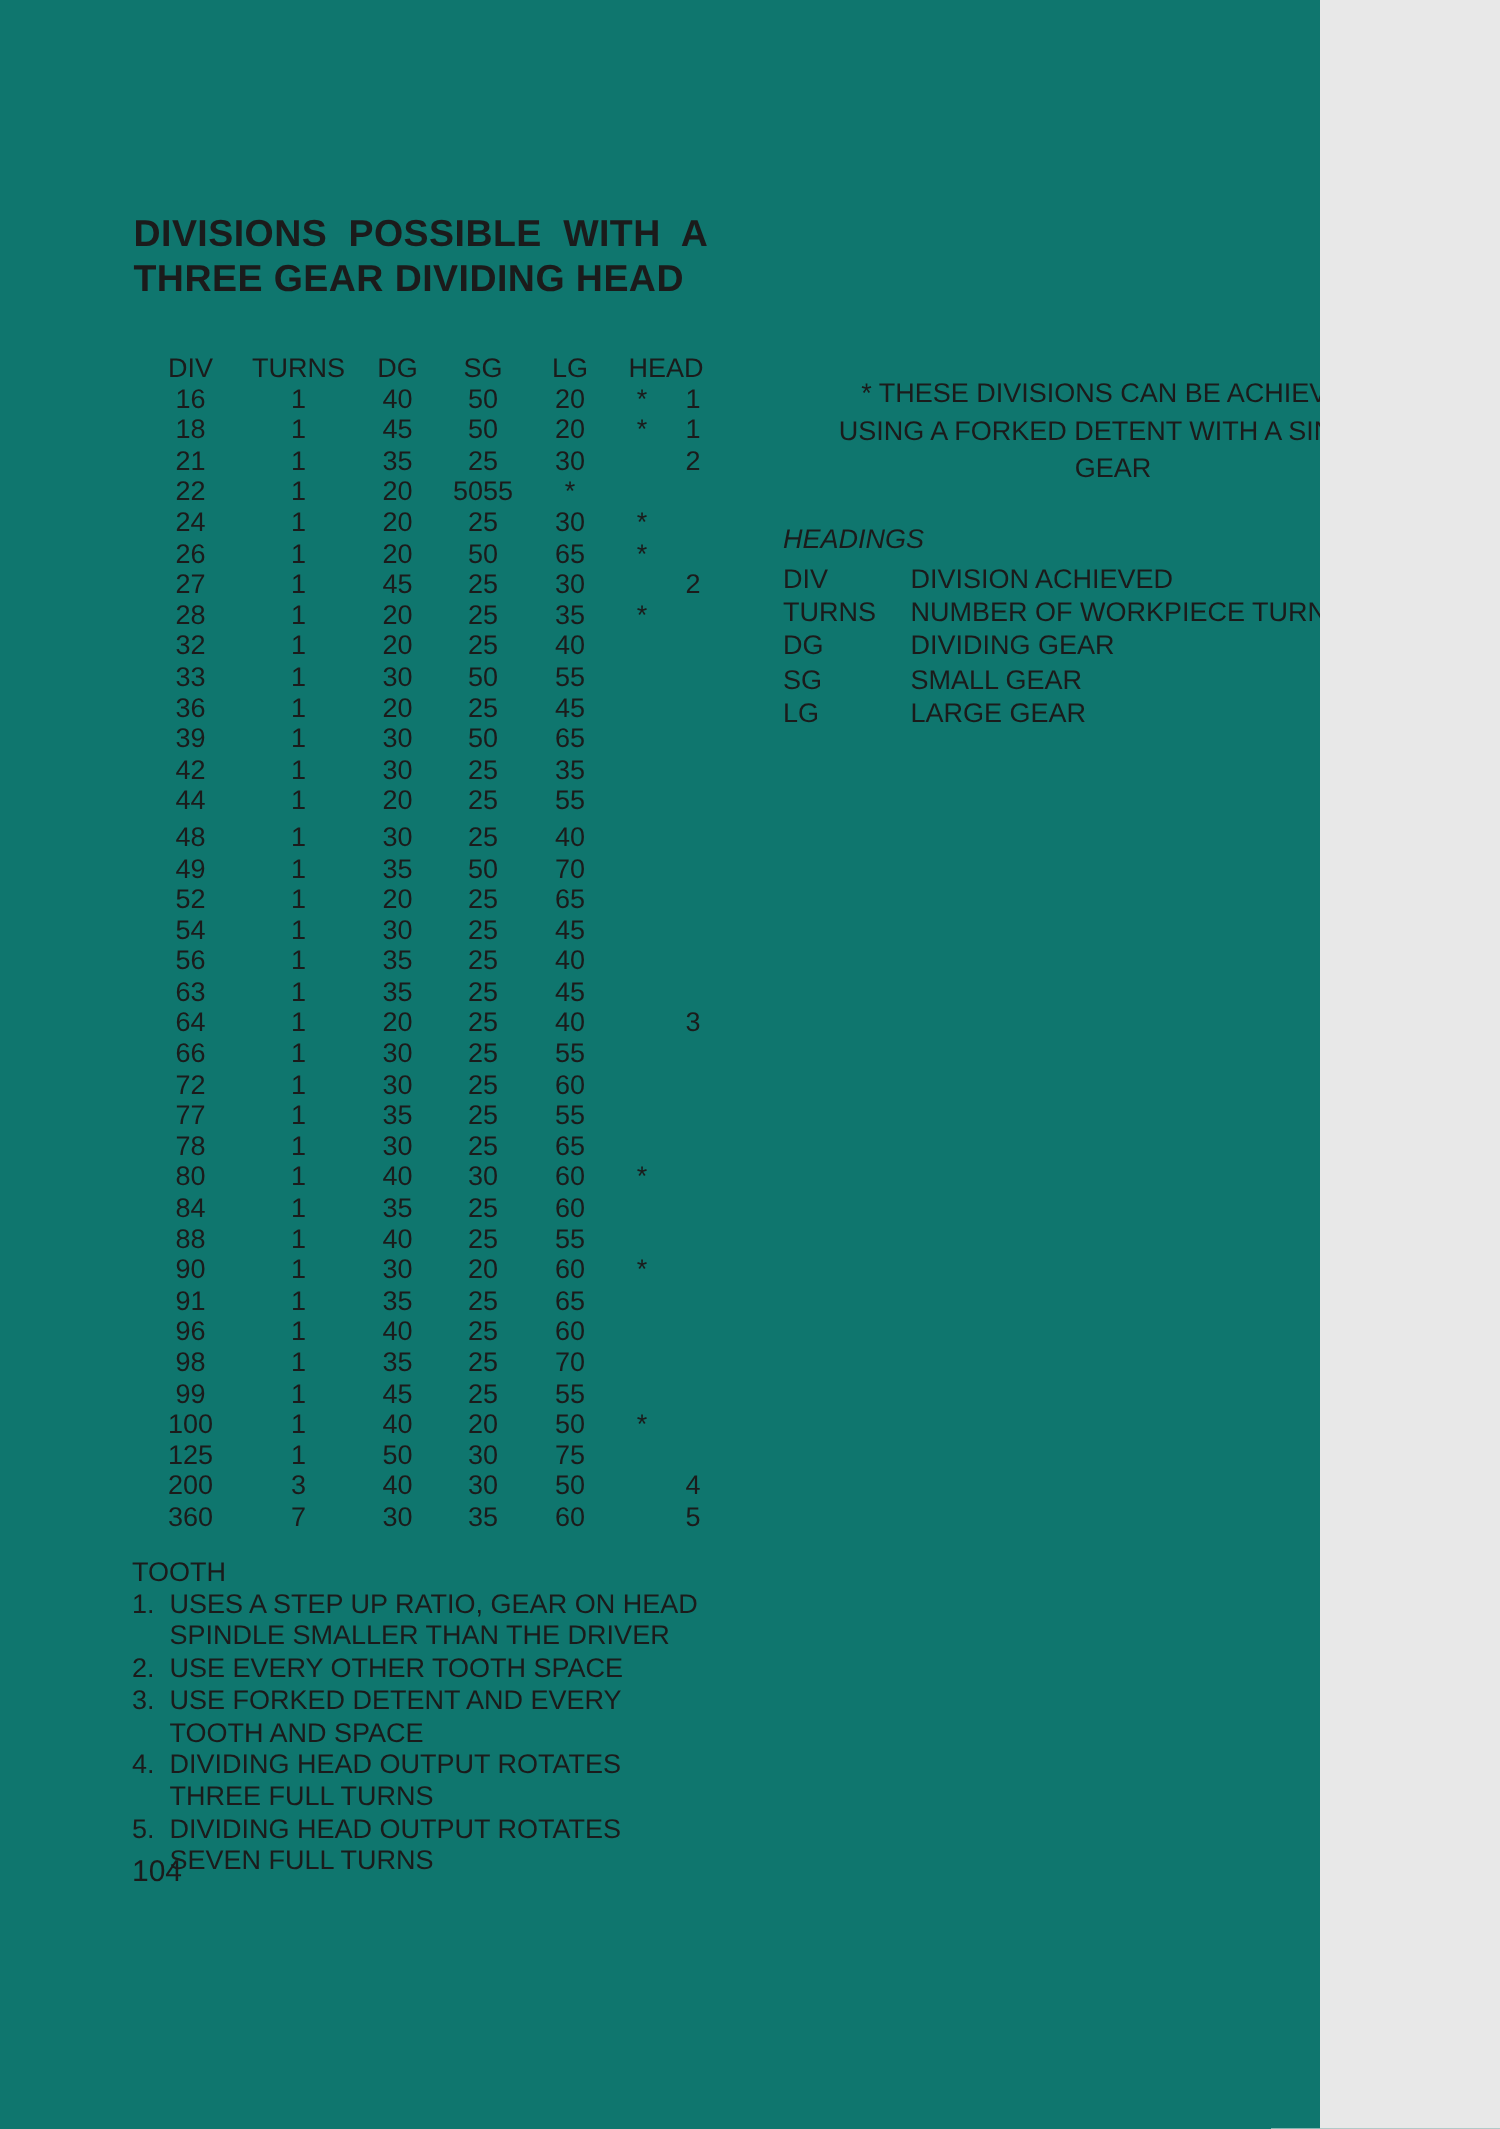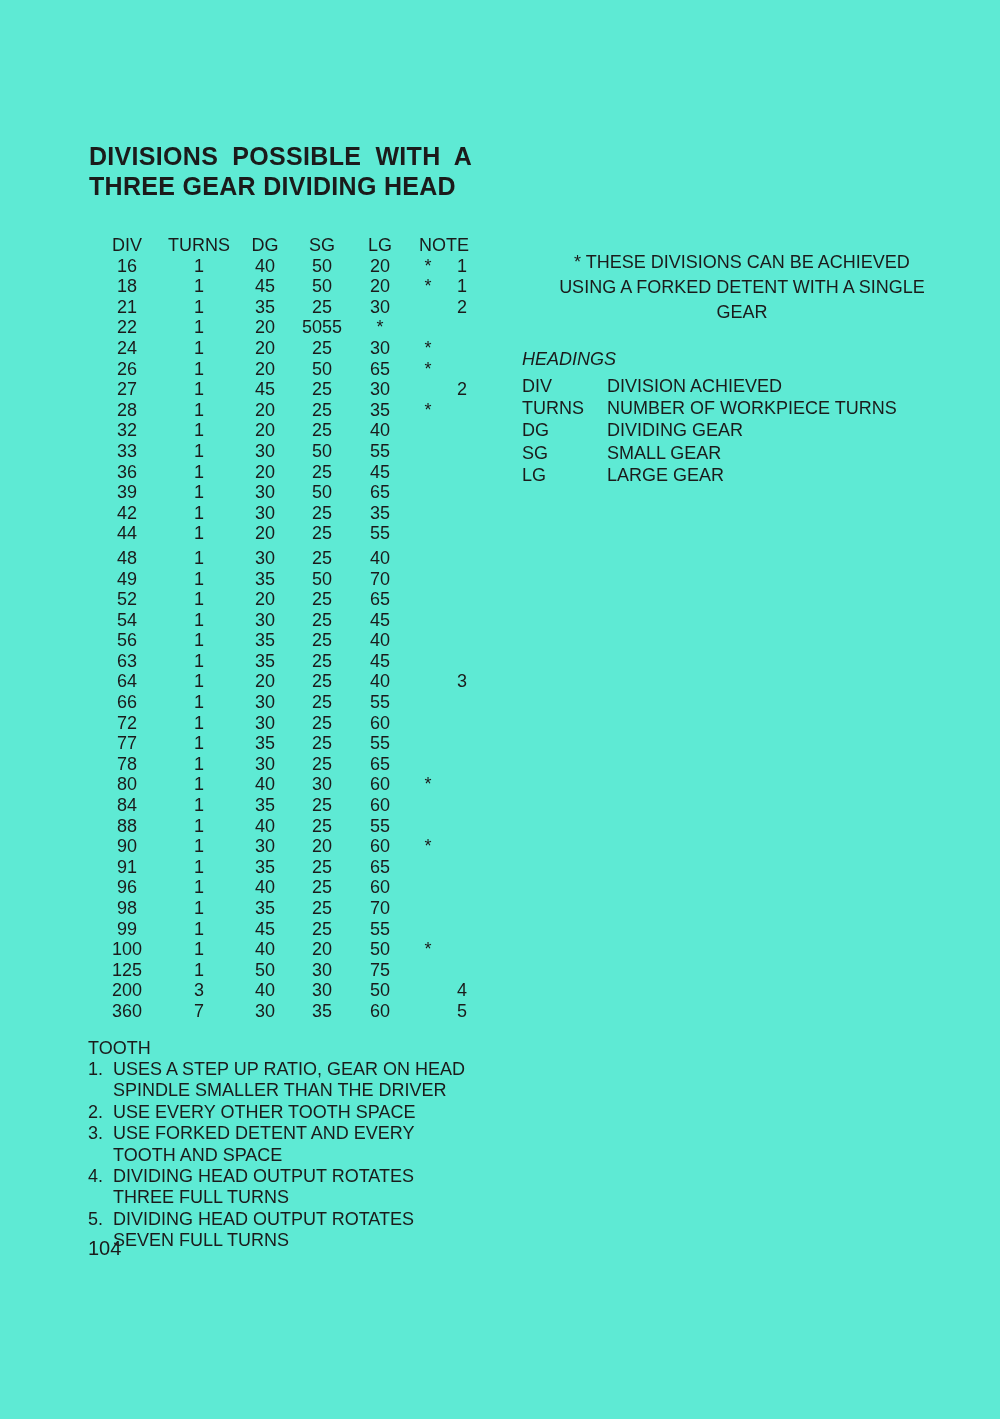--- a/index.html
+++ b/index.html
@@ -5,8 +5,8 @@
   html,body { margin:0; padding:0; background:#e8e8e8; }
   .page {
     position:relative;
-    width:1000px; height:1419px;
-    background:#5eead4;
+    width:880px; height:1419px;
+    background:#0f766e;
     font-family:"Liberation Sans", sans-serif;
     color:#1b1b1b;
     overflow:hidden;

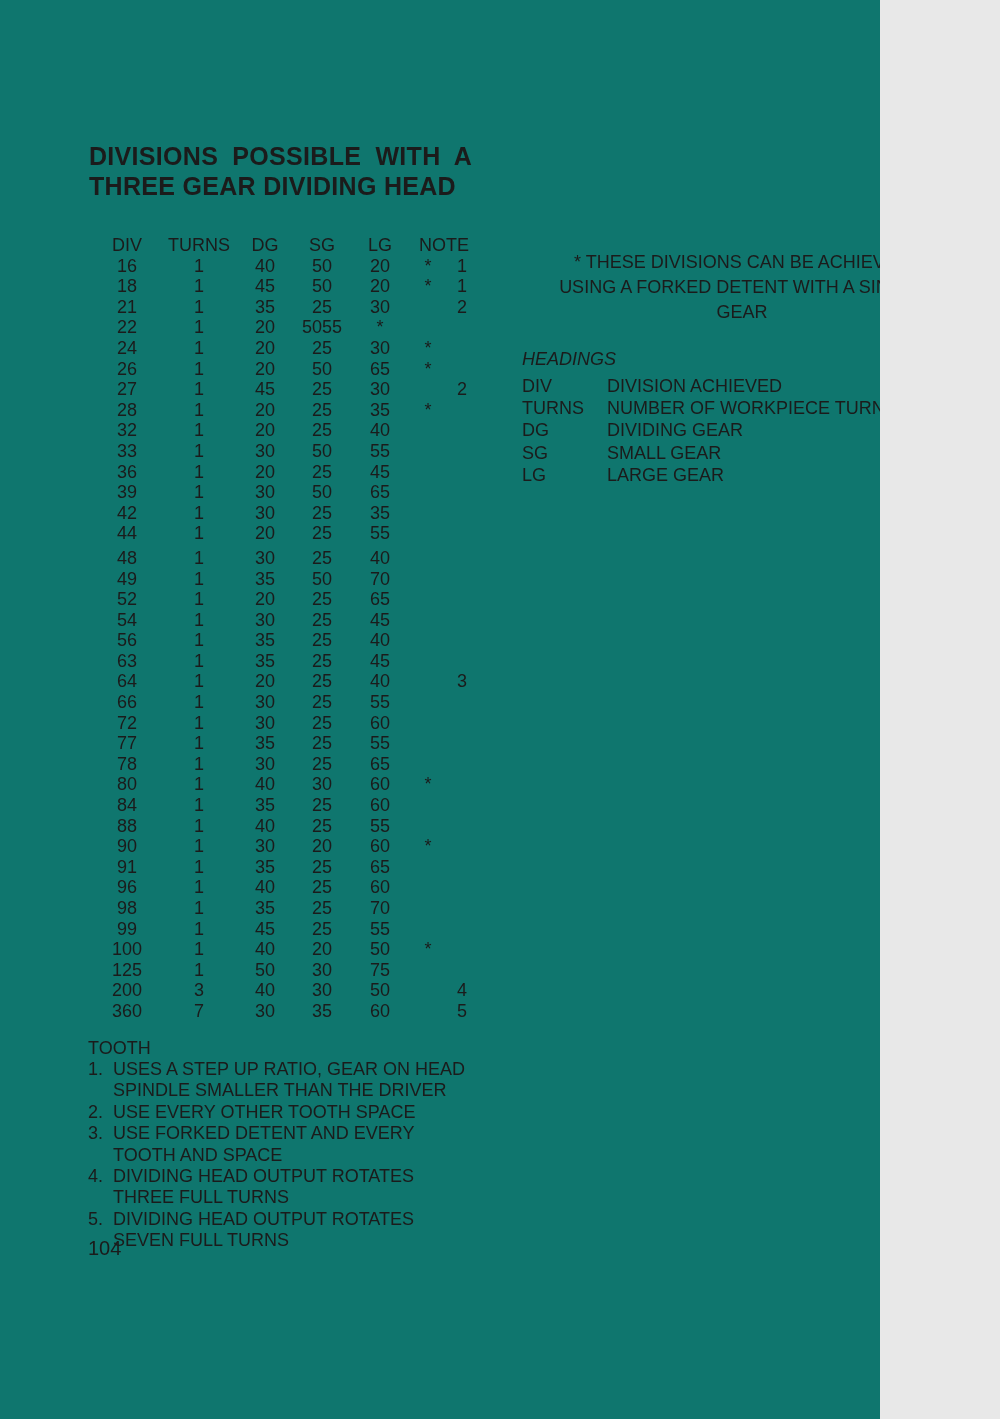--- a/index.html
+++ b/index.html
@@ -59,7 +59,7 @@
       <span class="tcell">DG</span>
       <span class="tcell">SG</span>
       <span class="tcell">LG</span>
-      <span class="tcell th-note">NOTE</span>
+      <span class="tcell th-note">HEAD</span>
     </div>
     <div class="tbody">
         <div class="trow">

